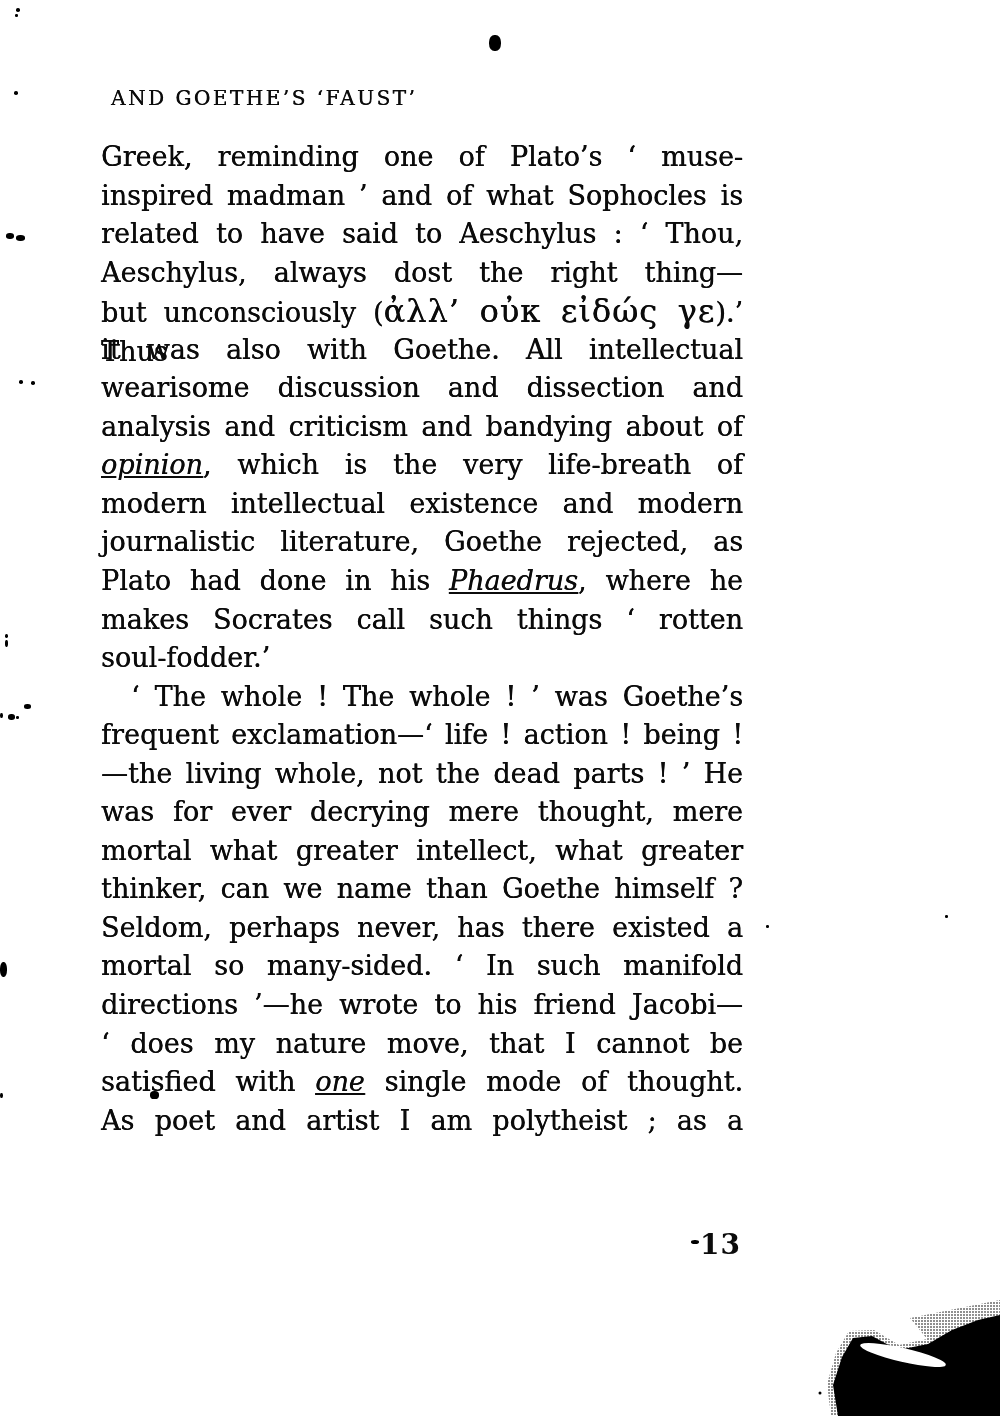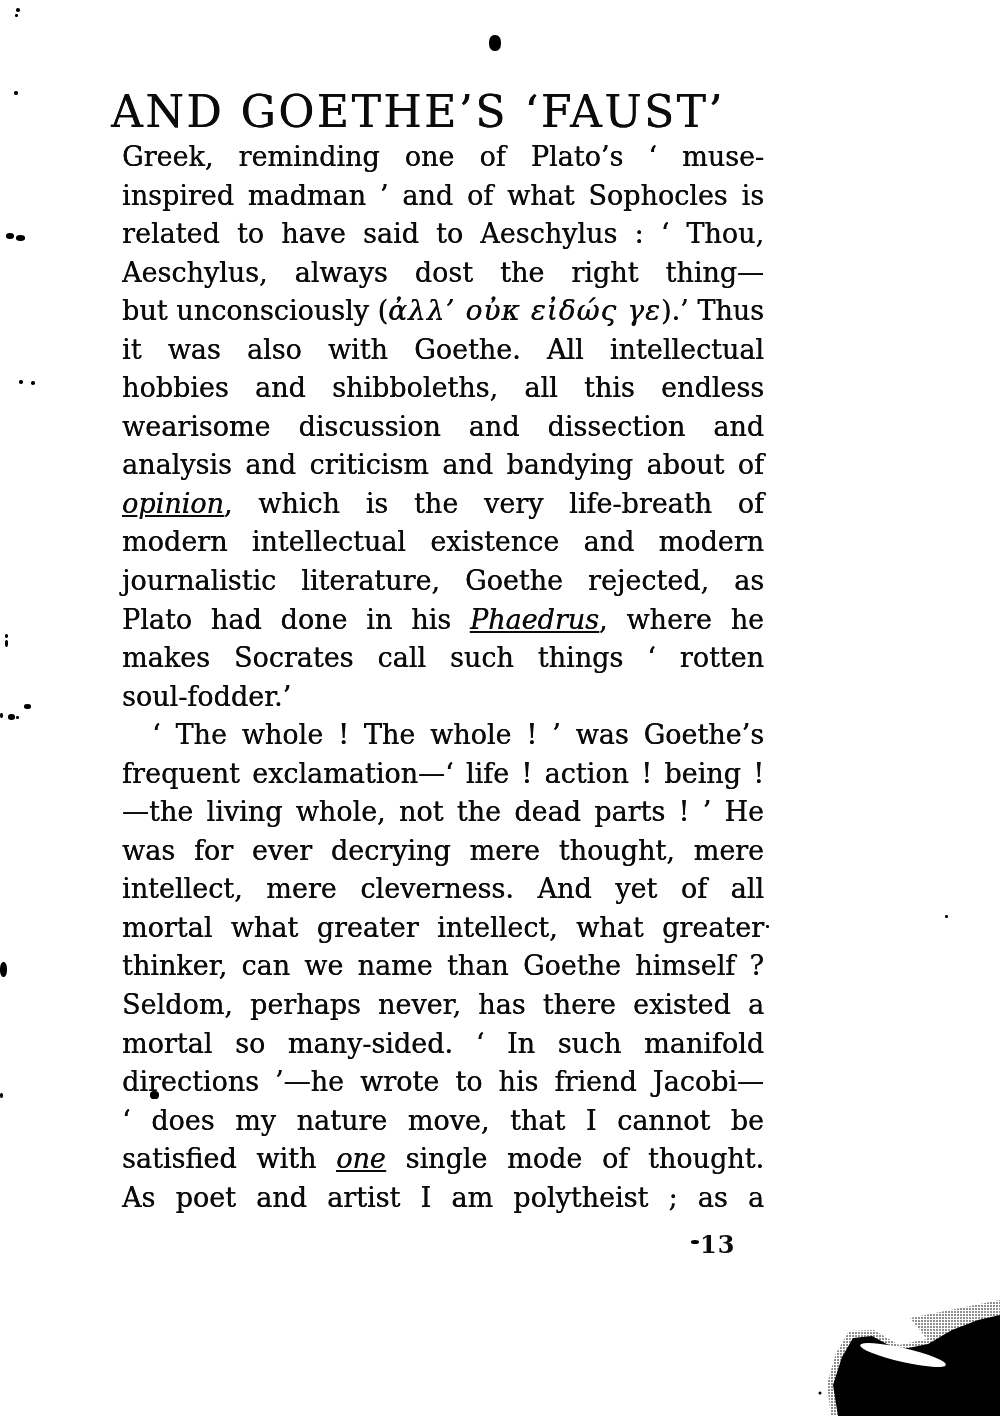--- a/index.html
+++ b/index.html
@@ -16,7 +16,7 @@
   .running-header{
     position:absolute;
     left:111px;top:86px;
-    font-size:44px;
+    font-size:20px;
     letter-spacing:2.5px;
     white-space:nowrap;
     text-shadow:0.35px 0 0 currentColor;

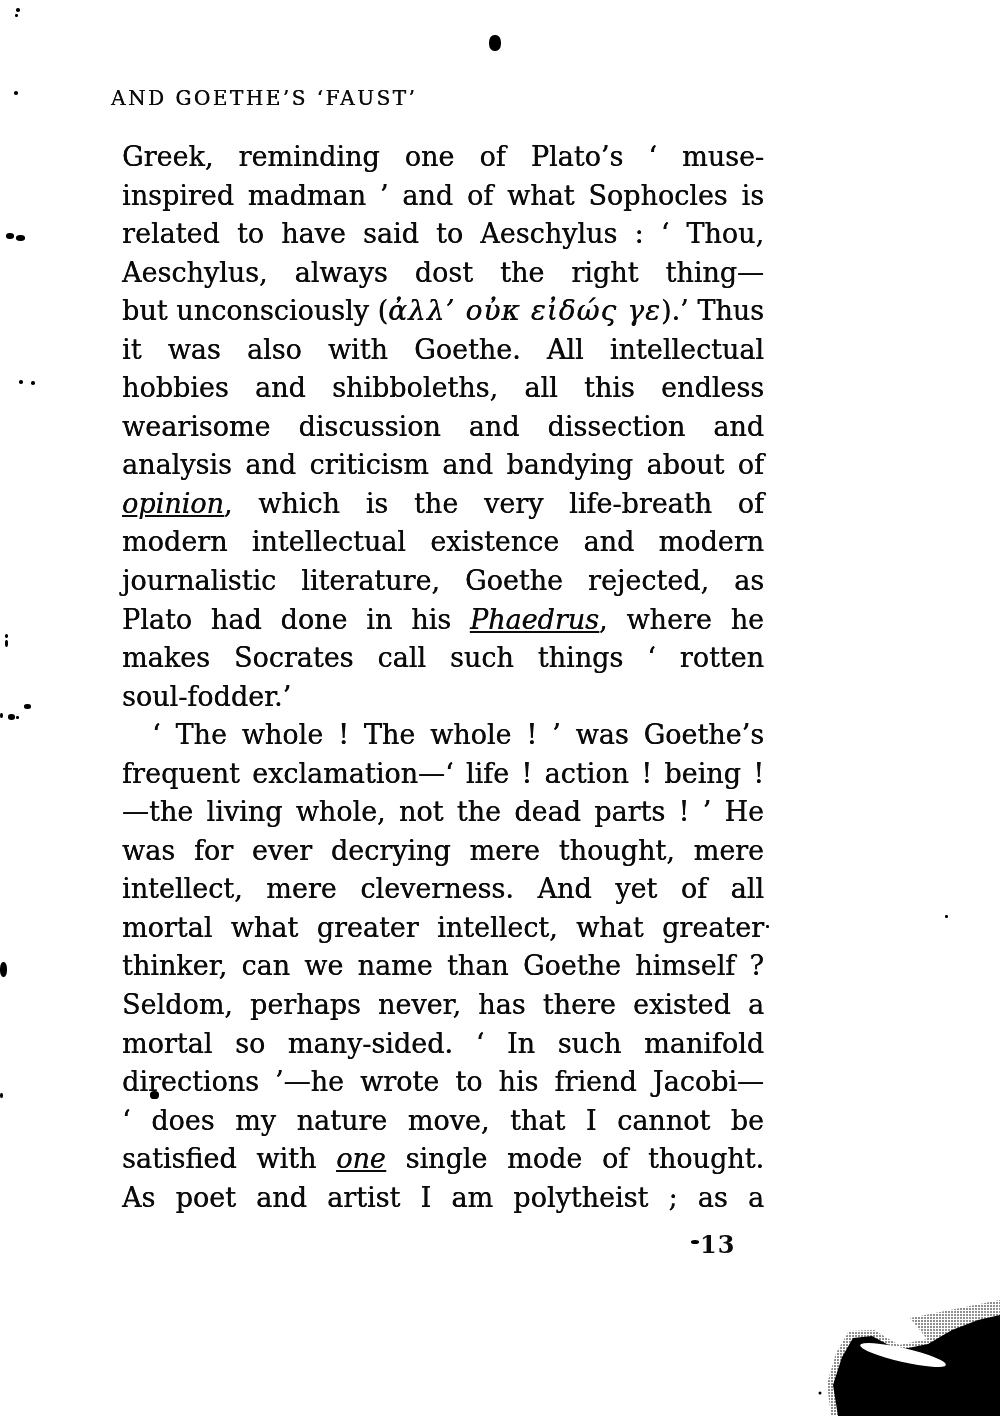--- a/index.html
+++ b/index.html
@@ -23,7 +23,7 @@
   }
   .text-block{
     position:absolute;
-    left:122px;top:138px;
+    left:101px;top:138px;
     width:642px;
   }
   .line{

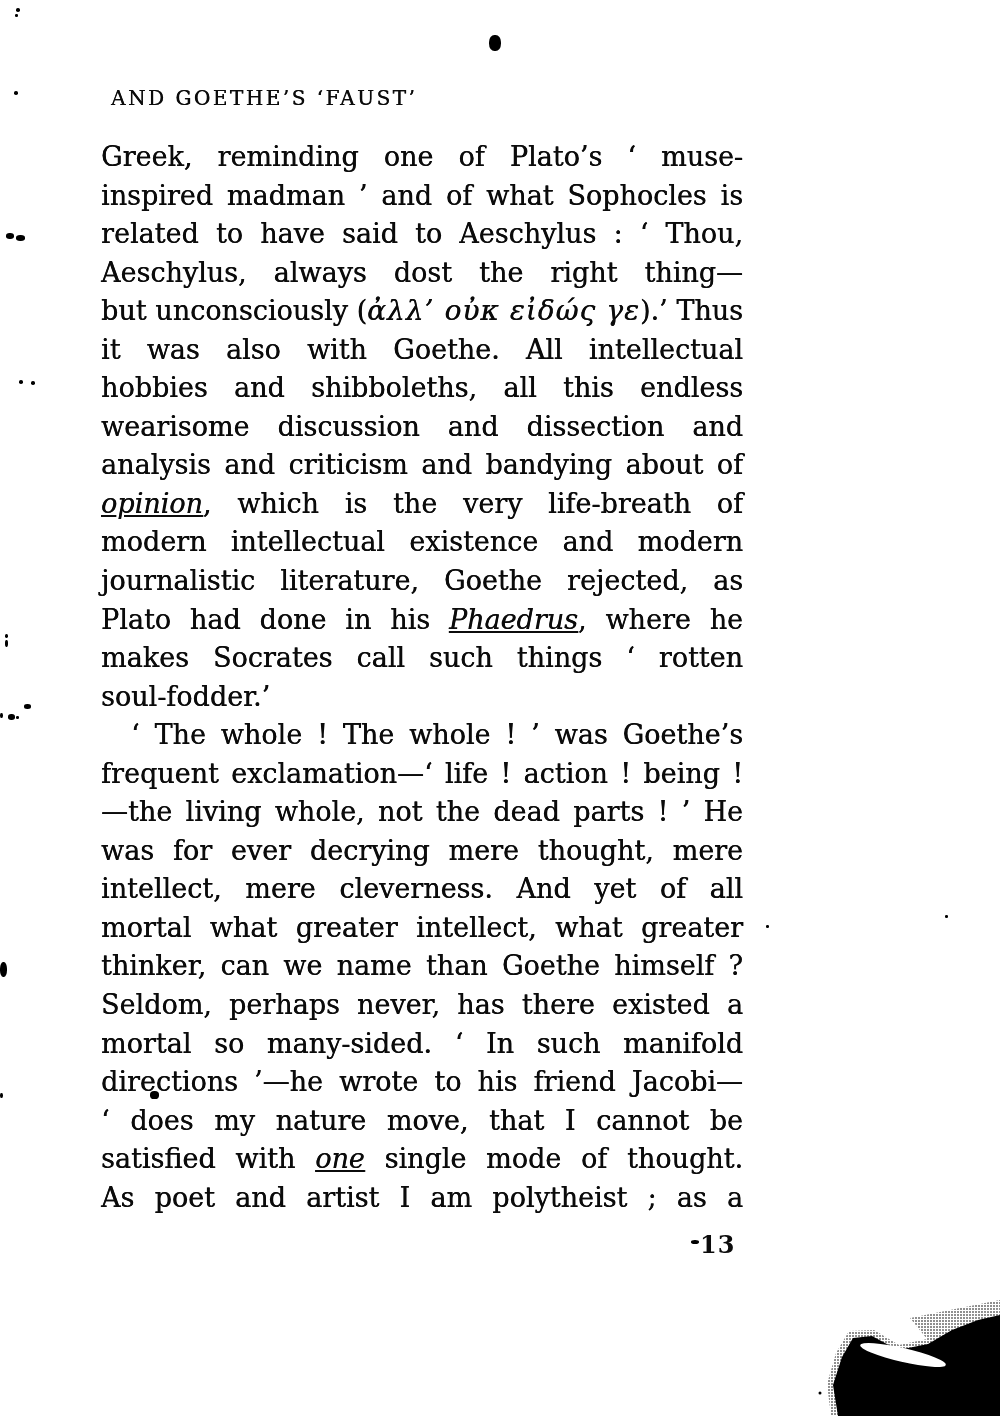--- a/index.html
+++ b/index.html
@@ -38,7 +38,7 @@
   .line.unjust{text-align:center;text-align-last:left;}
   .line.indent{text-indent:30px;}
   .it{font-style:italic;text-decoration:underline;}
-  .greek{font-style:italic;font-size:28px;letter-spacing:1px;}
+  .greek{font-size:32px;letter-spacing:1px;}
   .page-number{
     position:absolute;
     left:700px;top:1226px;

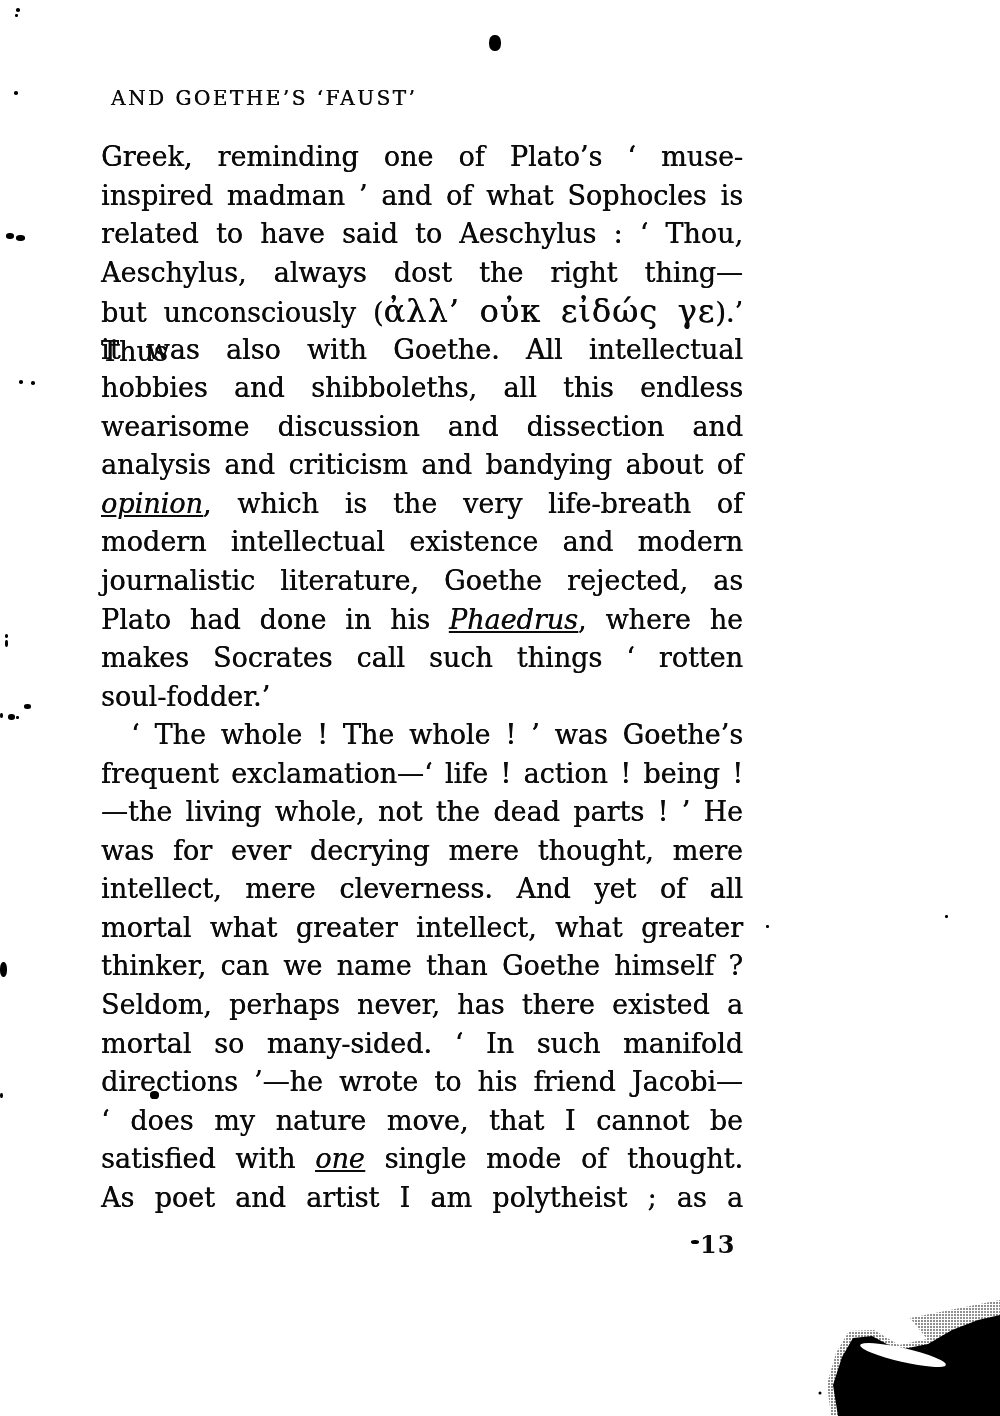--- a/index.html
+++ b/index.html
@@ -72,7 +72,6 @@
       <div class="line"><span>Aeschylus, always dost the right thing—</span></div>
       <div class="line"><span>but unconsciously (</span><span class="greek">ἀλλ’ οὐκ εἰδώς γε</span><span>).’ Thus</span></div>
       <div class="line"><span>it was also with Goethe. All intellectual</span></div>
-      <div class="line"><span>hobbies and shibboleths, all this endless</span></div>
       <div class="line"><span>wearisome discussion and dissection and</span></div>
       <div class="line"><span>analysis and criticism and bandying about of</span></div>
       <div class="line"><span class="it">opinion</span><span>, which is the very life-breath of</span></div>

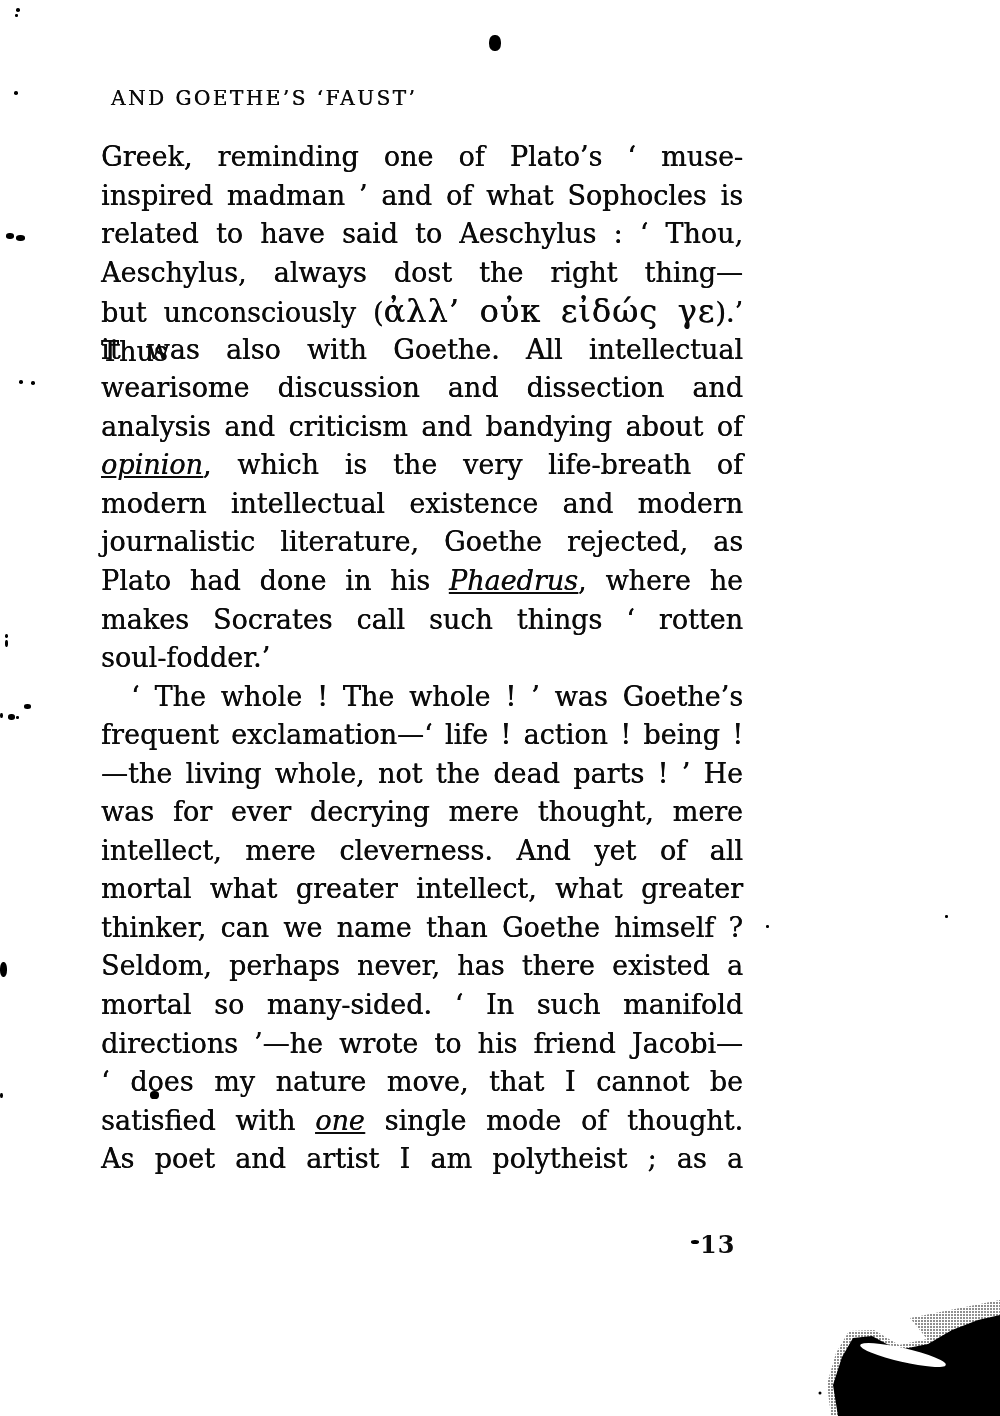--- a/index.html
+++ b/index.html
@@ -84,7 +84,6 @@
       <div class="line"><span>frequent exclamation—‘ life ! action ! being !</span></div>
       <div class="line"><span>—the living whole, not the dead parts ! ’ He</span></div>
       <div class="line"><span>was for ever decrying mere thought, mere</span></div>
-      <div class="line"><span>intellect, mere cleverness. And yet of all</span></div>
       <div class="line"><span>mortal what greater intellect, what greater</span></div>
       <div class="line"><span>thinker, can we name than Goethe himself ?</span></div>
       <div class="line"><span>Seldom, perhaps never, has there existed a</span></div>

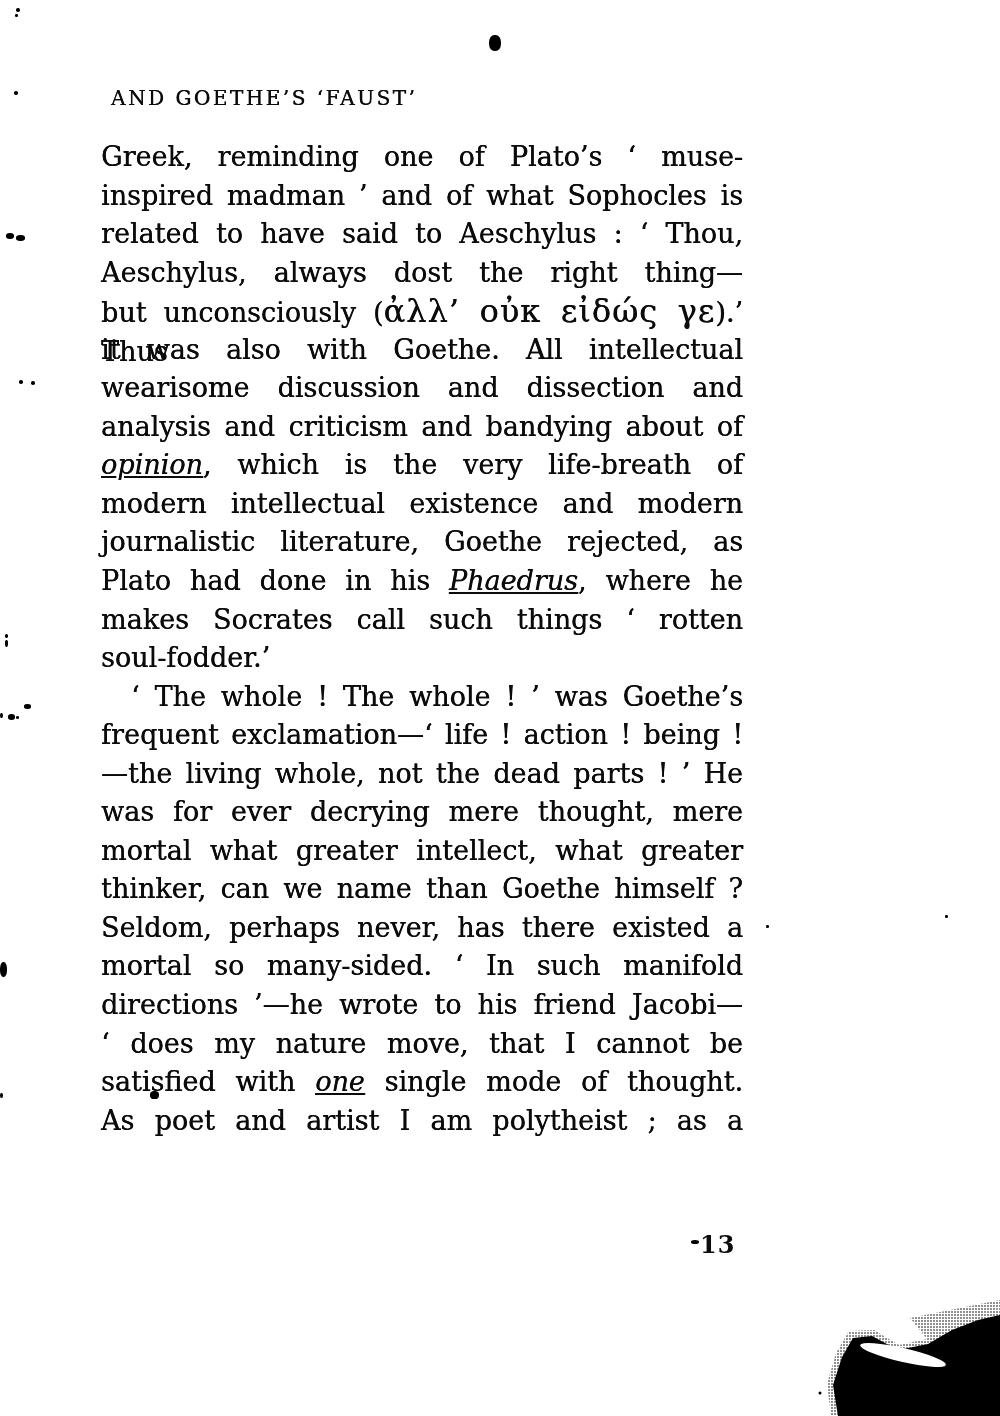--- a/index.html
+++ b/index.html
@@ -42,7 +42,7 @@
   .page-number{
     position:absolute;
     left:700px;top:1226px;
-    font-size:24px;
+    font-size:28px;
     font-weight:bold;
     line-height:38px;
     letter-spacing:1px;

